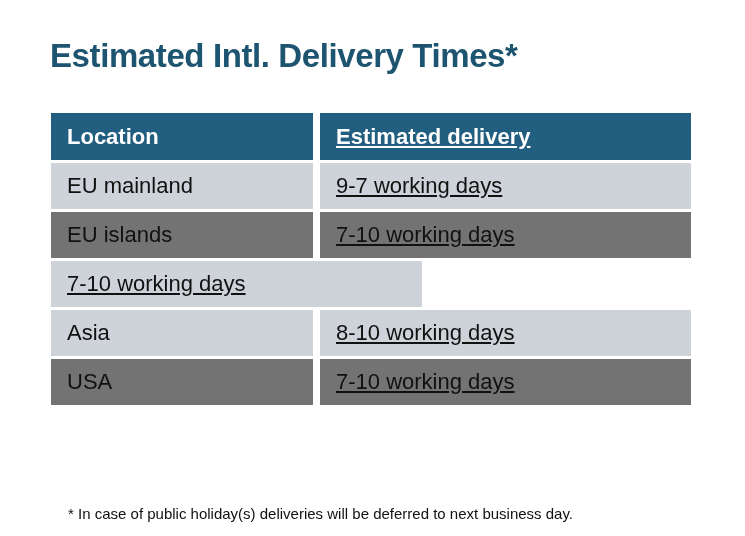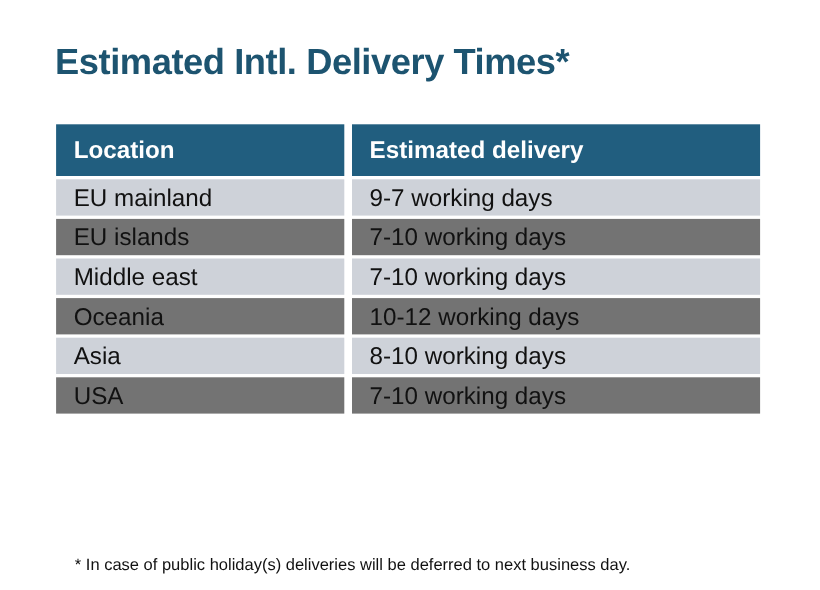--- a/index.html
+++ b/index.html
@@ -62,6 +62,7 @@
   }
   .cell-delivery {
     width: 371px;
+    text-decoration: underline;
   }
   .header-row .cell {
     background: #215e7f;

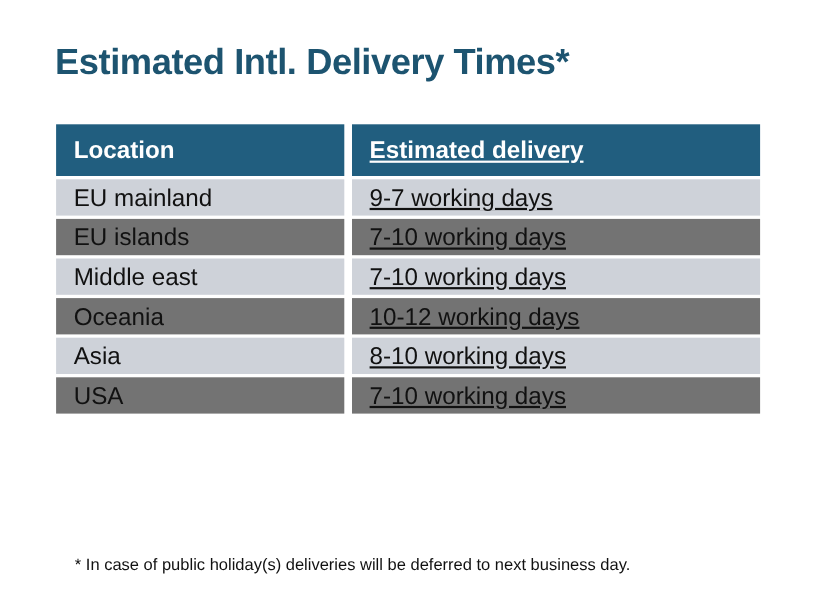--- a/index.html
+++ b/index.html
@@ -49,7 +49,7 @@
     box-sizing: border-box;
     display: flex;
     align-items: center;
-    height: 33px;
+    height: 46px;
     padding-left: 16px;
     font-size: 22px;
     color: #111111;

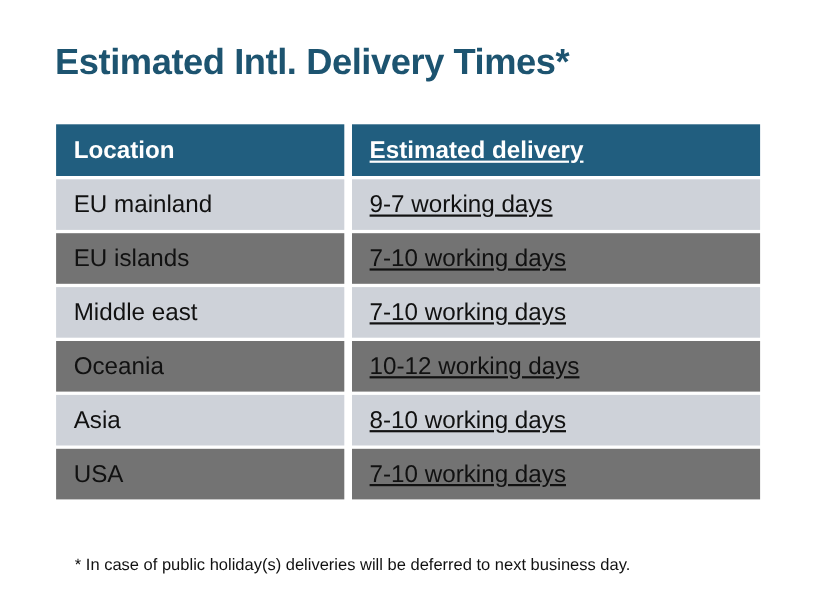--- a/index.html
+++ b/index.html
@@ -111,7 +111,6 @@
     </div>
 
     <div class="table-row row-odd">
-      <div class="cell cell-location">Middle east</div>
       <div class="cell cell-delivery">7-10 working days</div>
     </div>
 

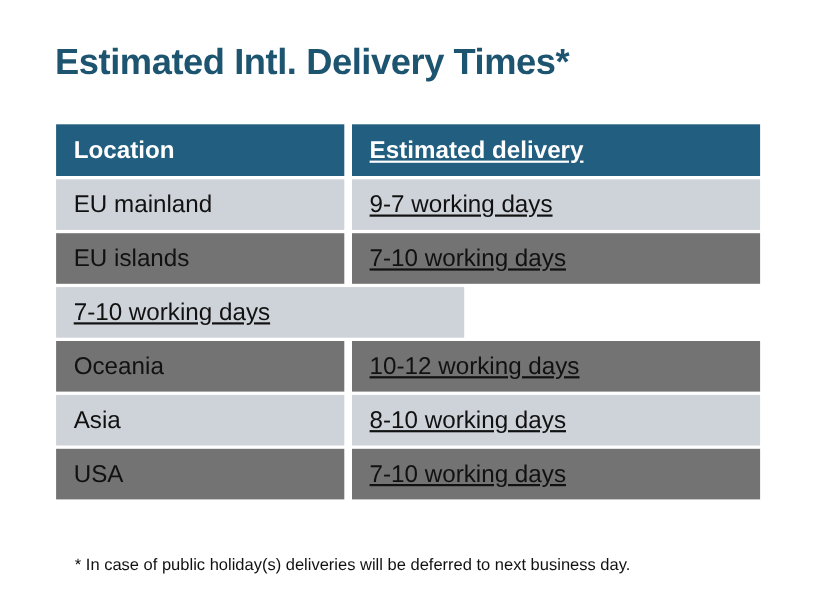--- a/index.html
+++ b/index.html
@@ -114,10 +114,6 @@
       <div class="cell cell-delivery">7-10 working days</div>
     </div>
 
-    <div class="table-row row-even">
-      <div class="cell cell-location">Oceania</div>
-      <div class="cell cell-delivery">10-12 working days</div>
-    </div>
 
     <div class="table-row row-odd">
       <div class="cell cell-location">Asia</div>

